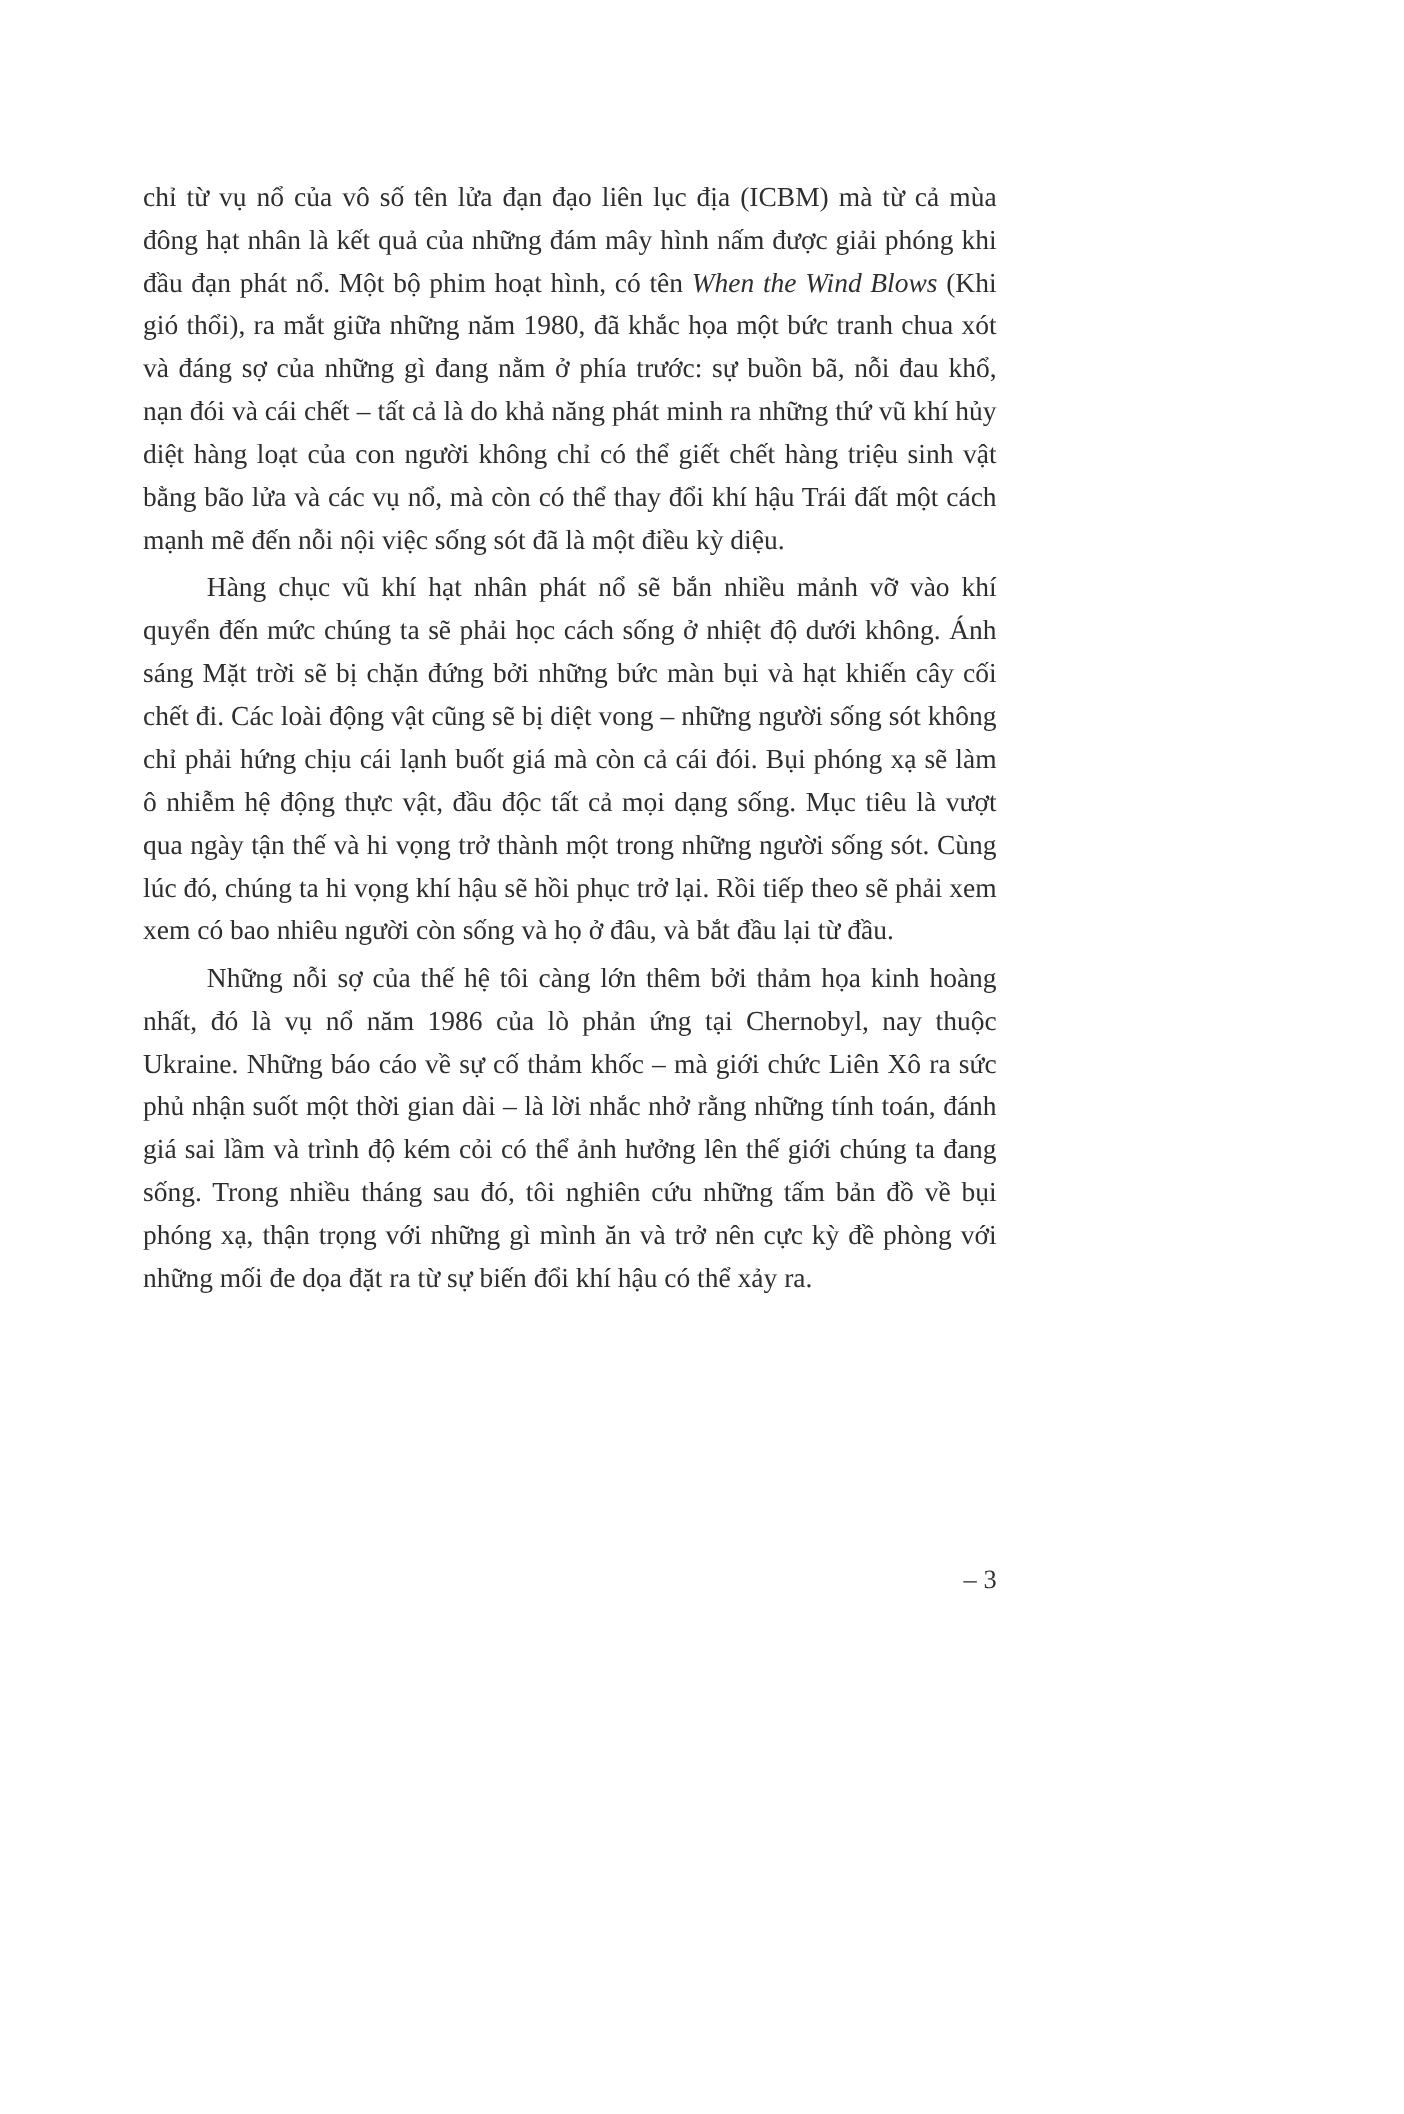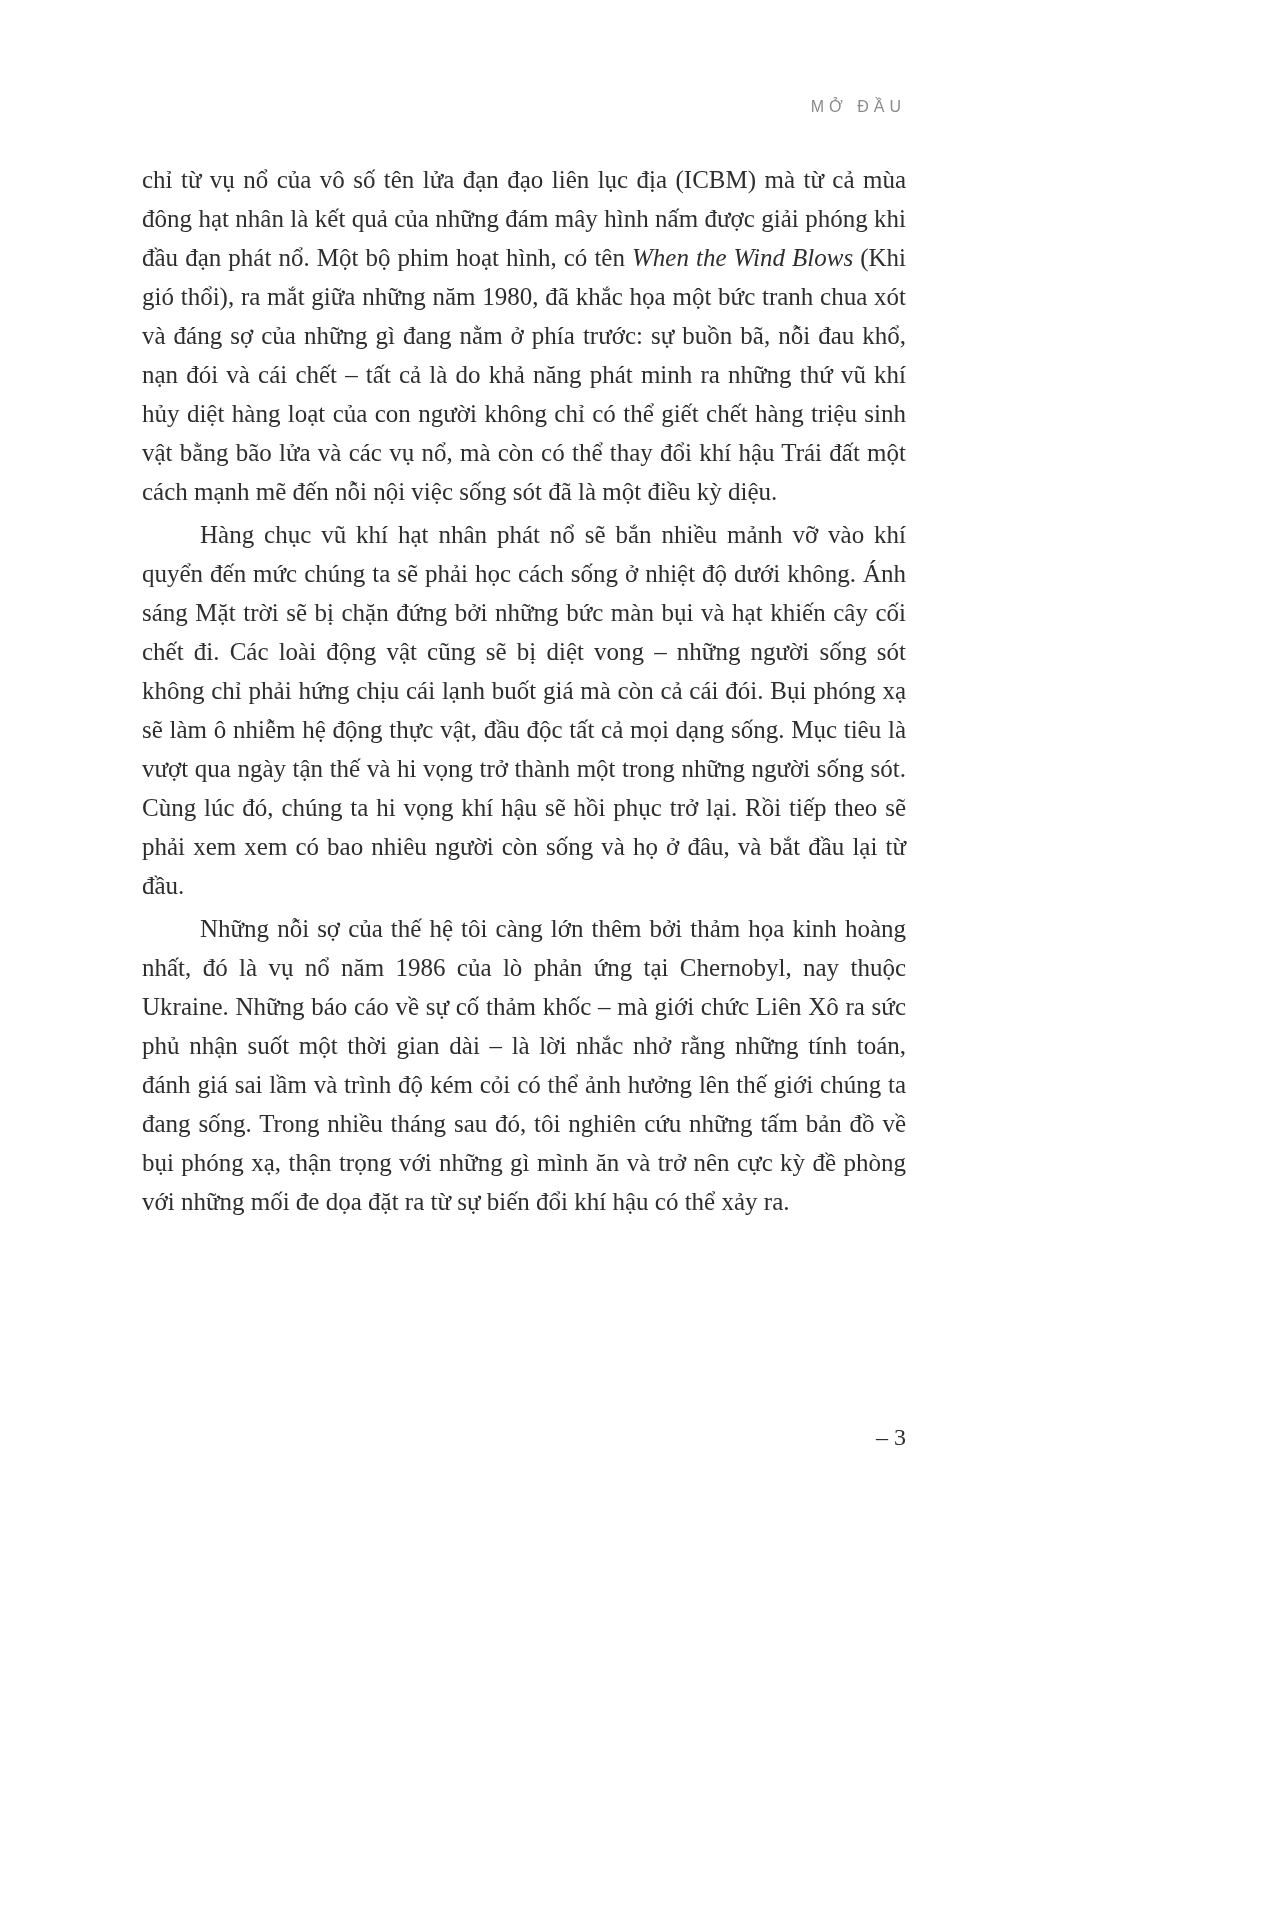--- a/index.html
+++ b/index.html
@@ -60,7 +60,6 @@
 <body>
 
 <div class="page">
-  <div class="running-head">MỞ ĐẦU</div>
 
   <div class="body-text">
       <p><span>chỉ từ vụ nổ của vô số tên lửa đạn đạo liên lục địa (ICBM) mà từ cả mùa đông hạt nhân là kết quả của những đám mây hình nấm được giải phóng khi đầu đạn phát nổ. Một bộ phim hoạt hình, có tên </span><span class="italic">When the Wind Blows</span><span> (Khi gió thổi), ra mắt giữa những năm 1980, đã khắc họa một bức tranh chua xót và đáng sợ của những gì đang nằm ở phía trước: sự buồn bã, nỗi đau khổ, nạn đói và cái chết – tất cả là do khả năng phát minh ra những thứ vũ khí hủy diệt hàng loạt của con người không chỉ có thể giết chết hàng triệu sinh vật bằng bão lửa và các vụ nổ, mà còn có thể thay đổi khí hậu Trái đất một cách mạnh mẽ đến nỗi nội việc sống sót đã là một điều kỳ diệu.</span></p>

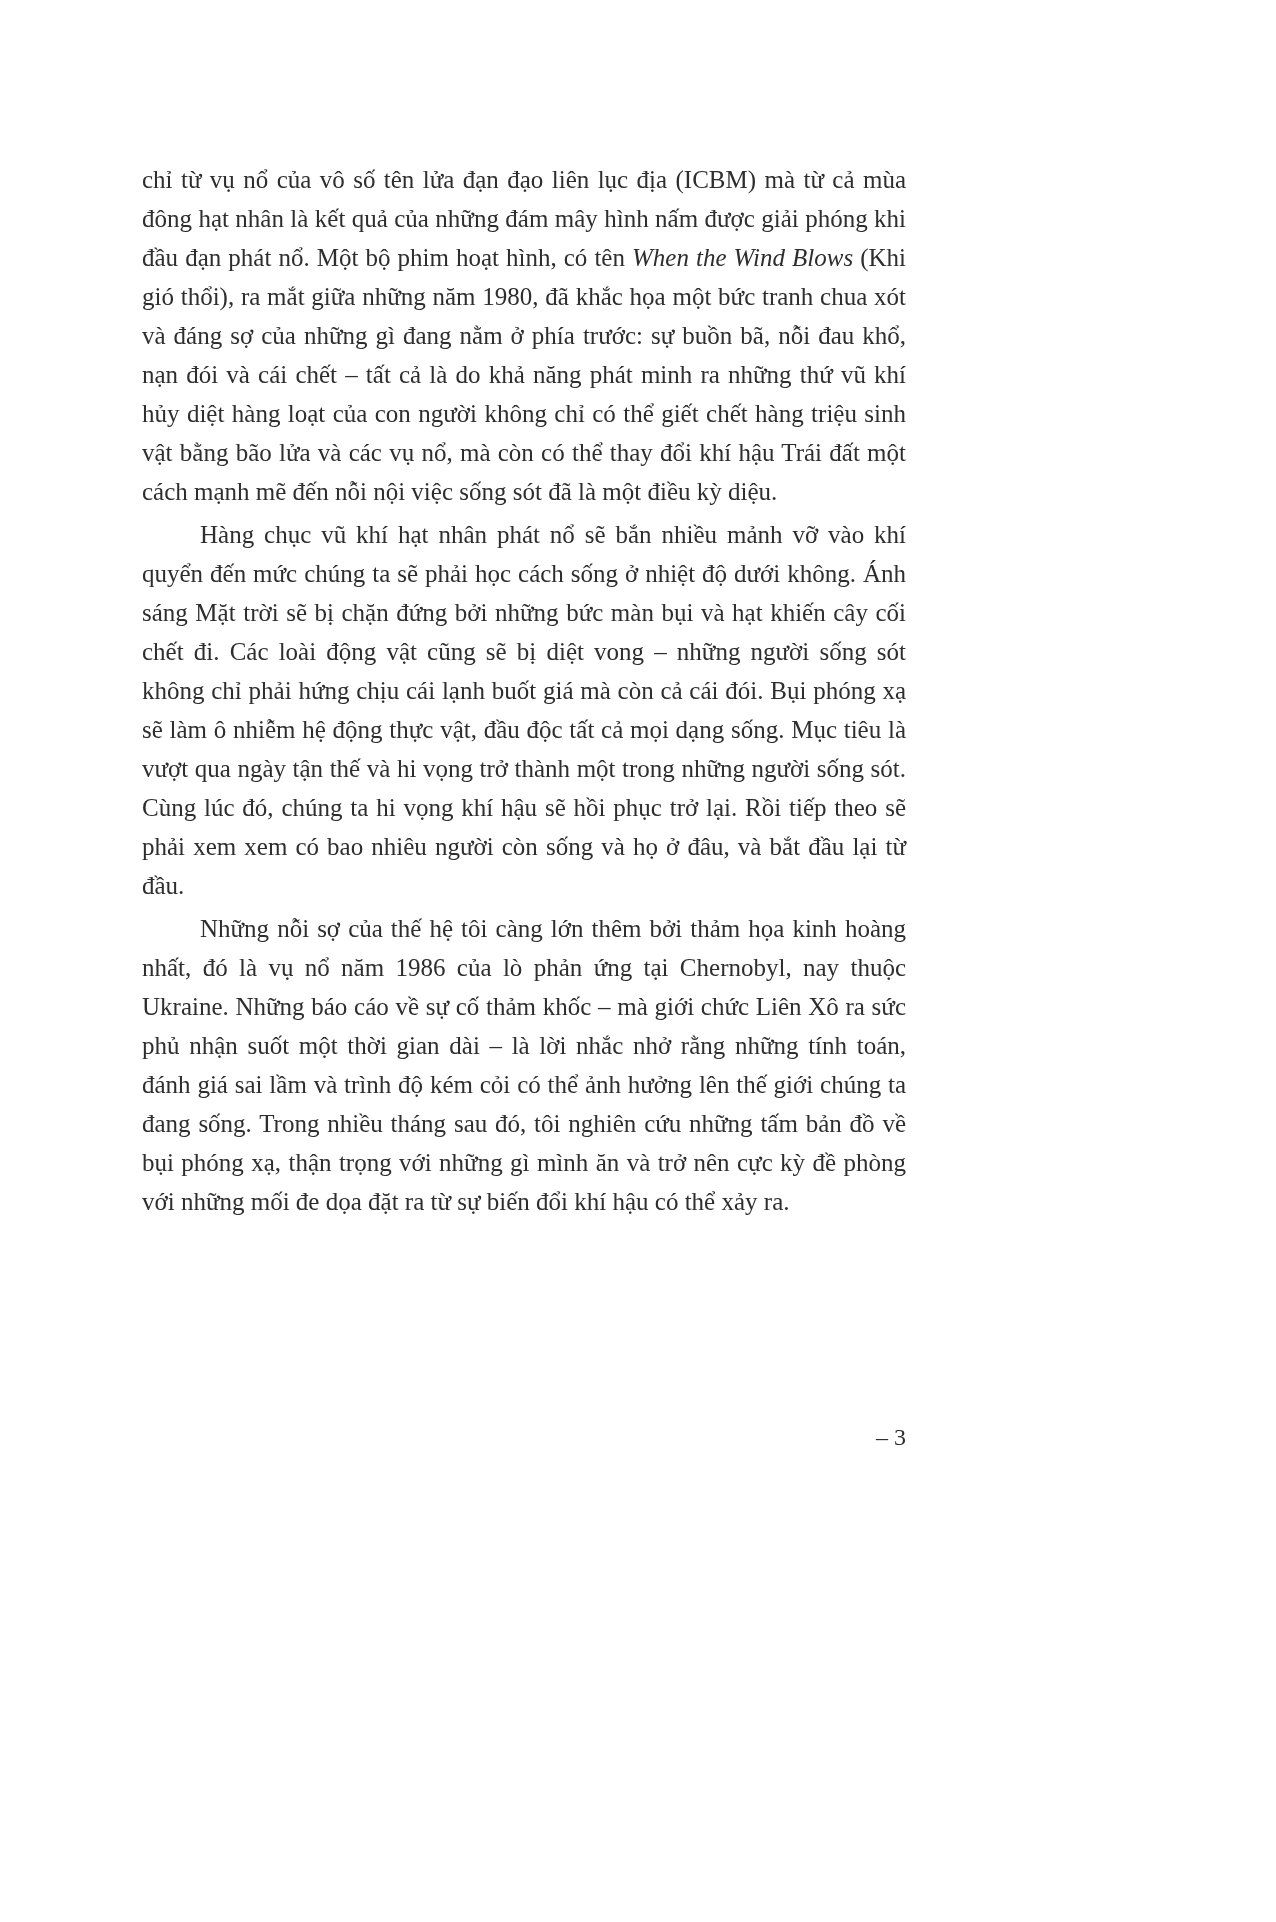--- a/index.html
+++ b/index.html
@@ -33,7 +33,7 @@
     width: 776px;
   }
   .body-text p {
-    margin: 0 0 4px 12px;
+    margin: 0 0 4px 0;
     font-size: 25px;
     line-height: 39px;
     color: #2e2e2e;

